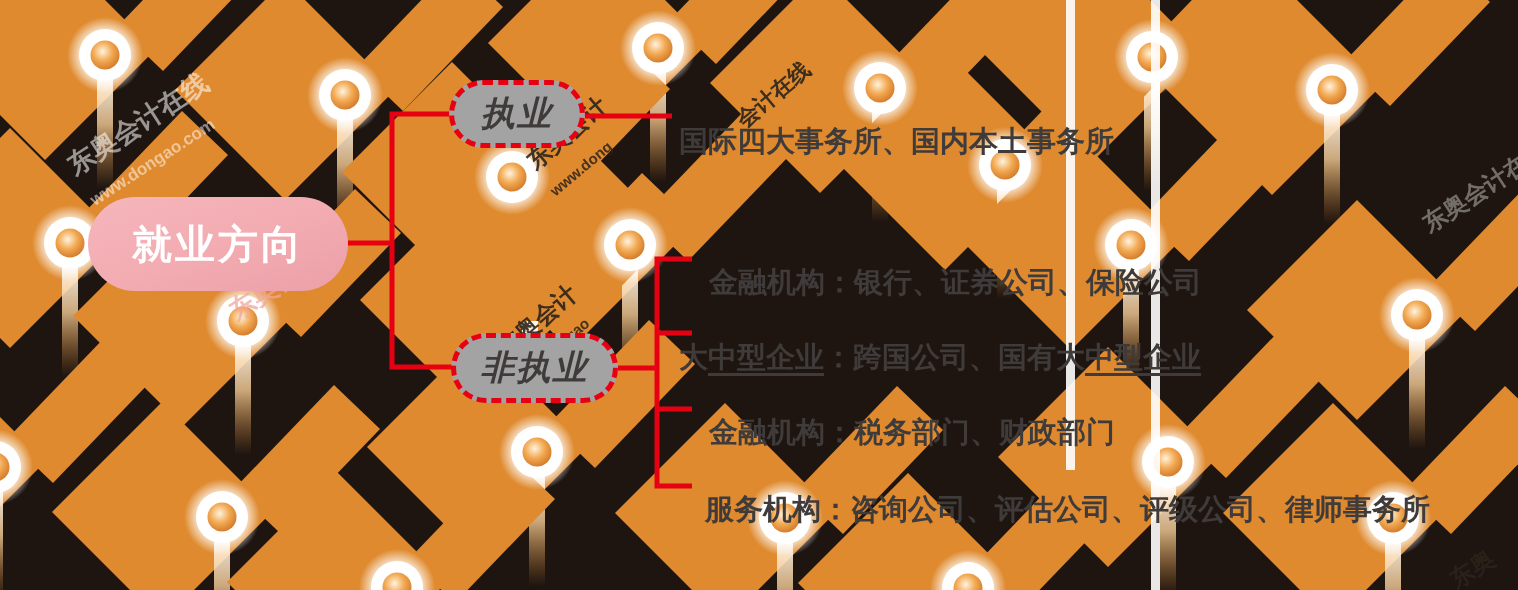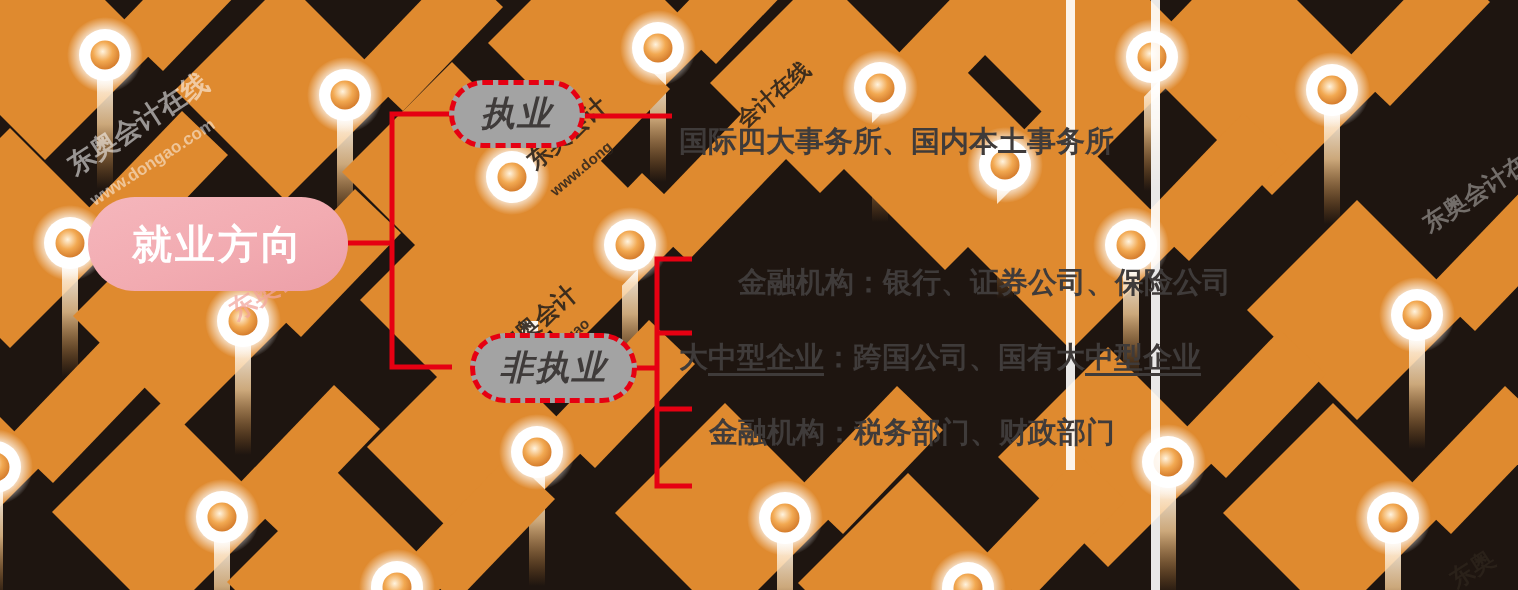--- a/index.html
+++ b/index.html
@@ -144,7 +144,7 @@
     <span>国际四大事务所、国内本土事务所</span>
   </div>
 
-  <div class="leaf" style="left:738px;top:237px;">
+  <div class="leaf" style="left:709px;top:237px;">
     <span>金融机构：银行、证券公司、保险公司</span>
   </div>
 

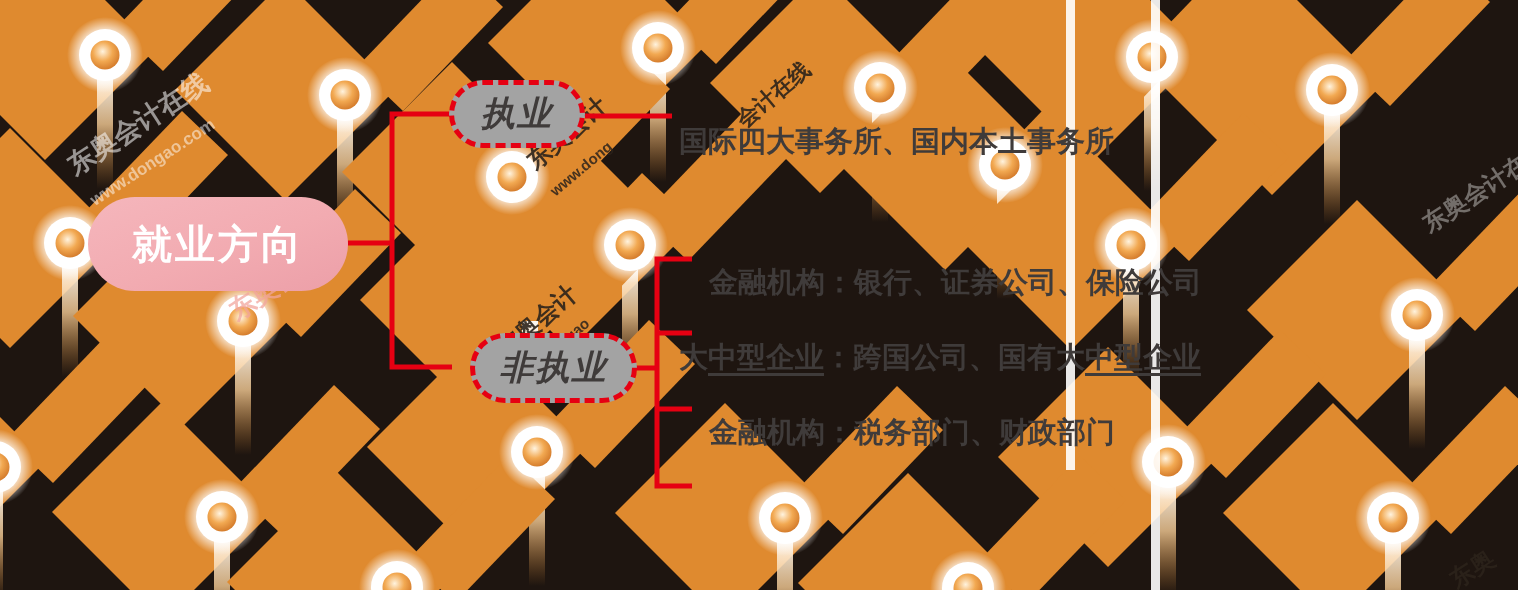--- a/index.html
+++ b/index.html
@@ -23,7 +23,7 @@
     color:#3F3B3A;font-size:34px;letter-spacing:2px;font-style:italic;
   }
   .child.zhiye{left:449px;top:80px;width:136px;height:68px;}
-  .child.feizhiye{left:470px;top:333px;width:167px;height:70px;}
+  .child.feizhiye{left:451px;top:333px;width:167px;height:70px;}
   .leaf{
     position:absolute;font-weight:bold;color:#3F3B3A;font-size:29px;
     white-space:nowrap;height:42px;line-height:42px;z-index:5;margin-top:24px;

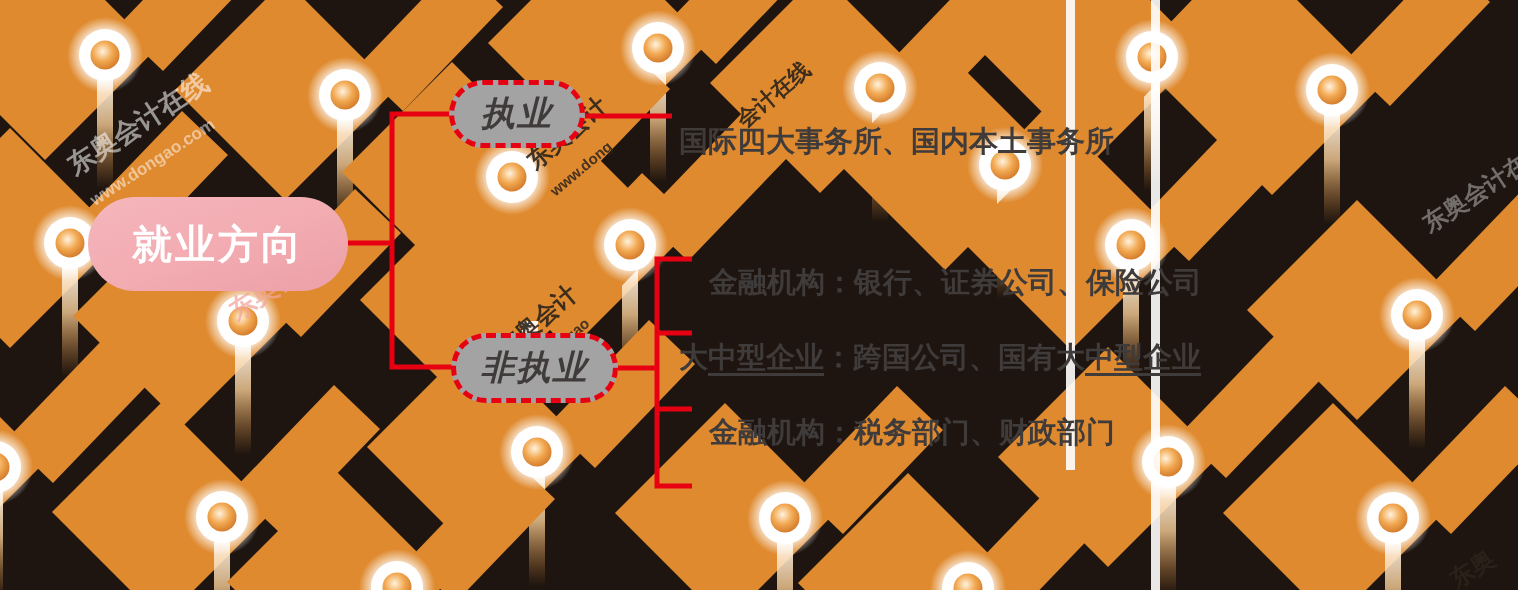--- a/index.html
+++ b/index.html
@@ -156,6 +156,9 @@
     <span>金融机构：税务部门、财政部门</span>
   </div>
 
+  <div class="leaf" style="left:705px;top:464px;">
+    <span>服务机构：咨询公司、评估公司、评级公司、律师事务所</span>
+  </div>
 
   <span class="wm" style="left:70px;top:150px;font-size:27px;color:rgba(255,255,255,0.55);transform:rotate(-33deg);">东奥会计在线</span>
   <span class="wm" style="left:92px;top:192px;font-size:17px;color:rgba(255,255,255,0.5);transform:rotate(-33deg);">www.dongao.com</span>

